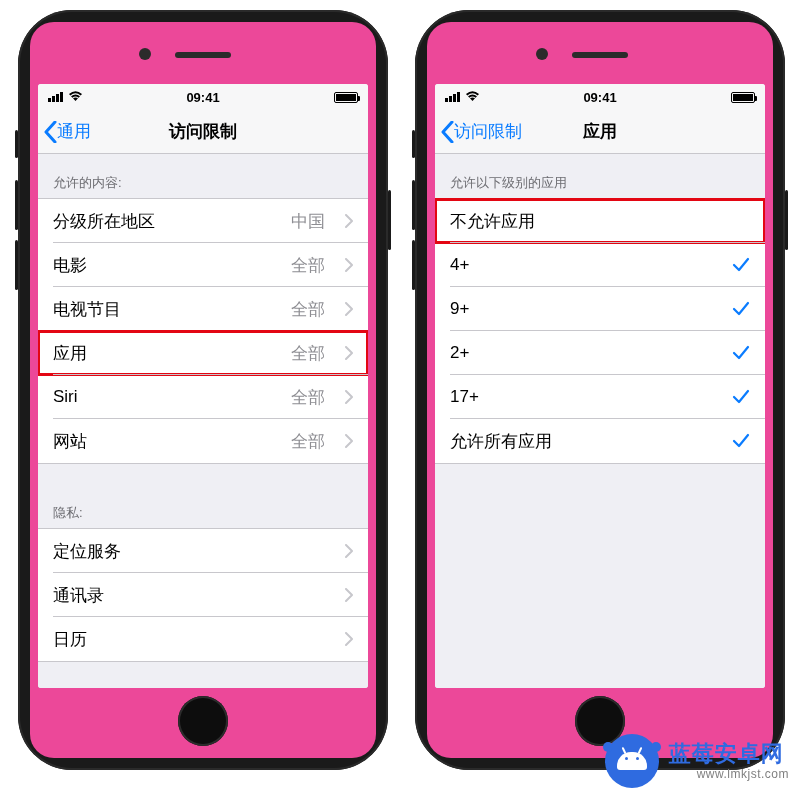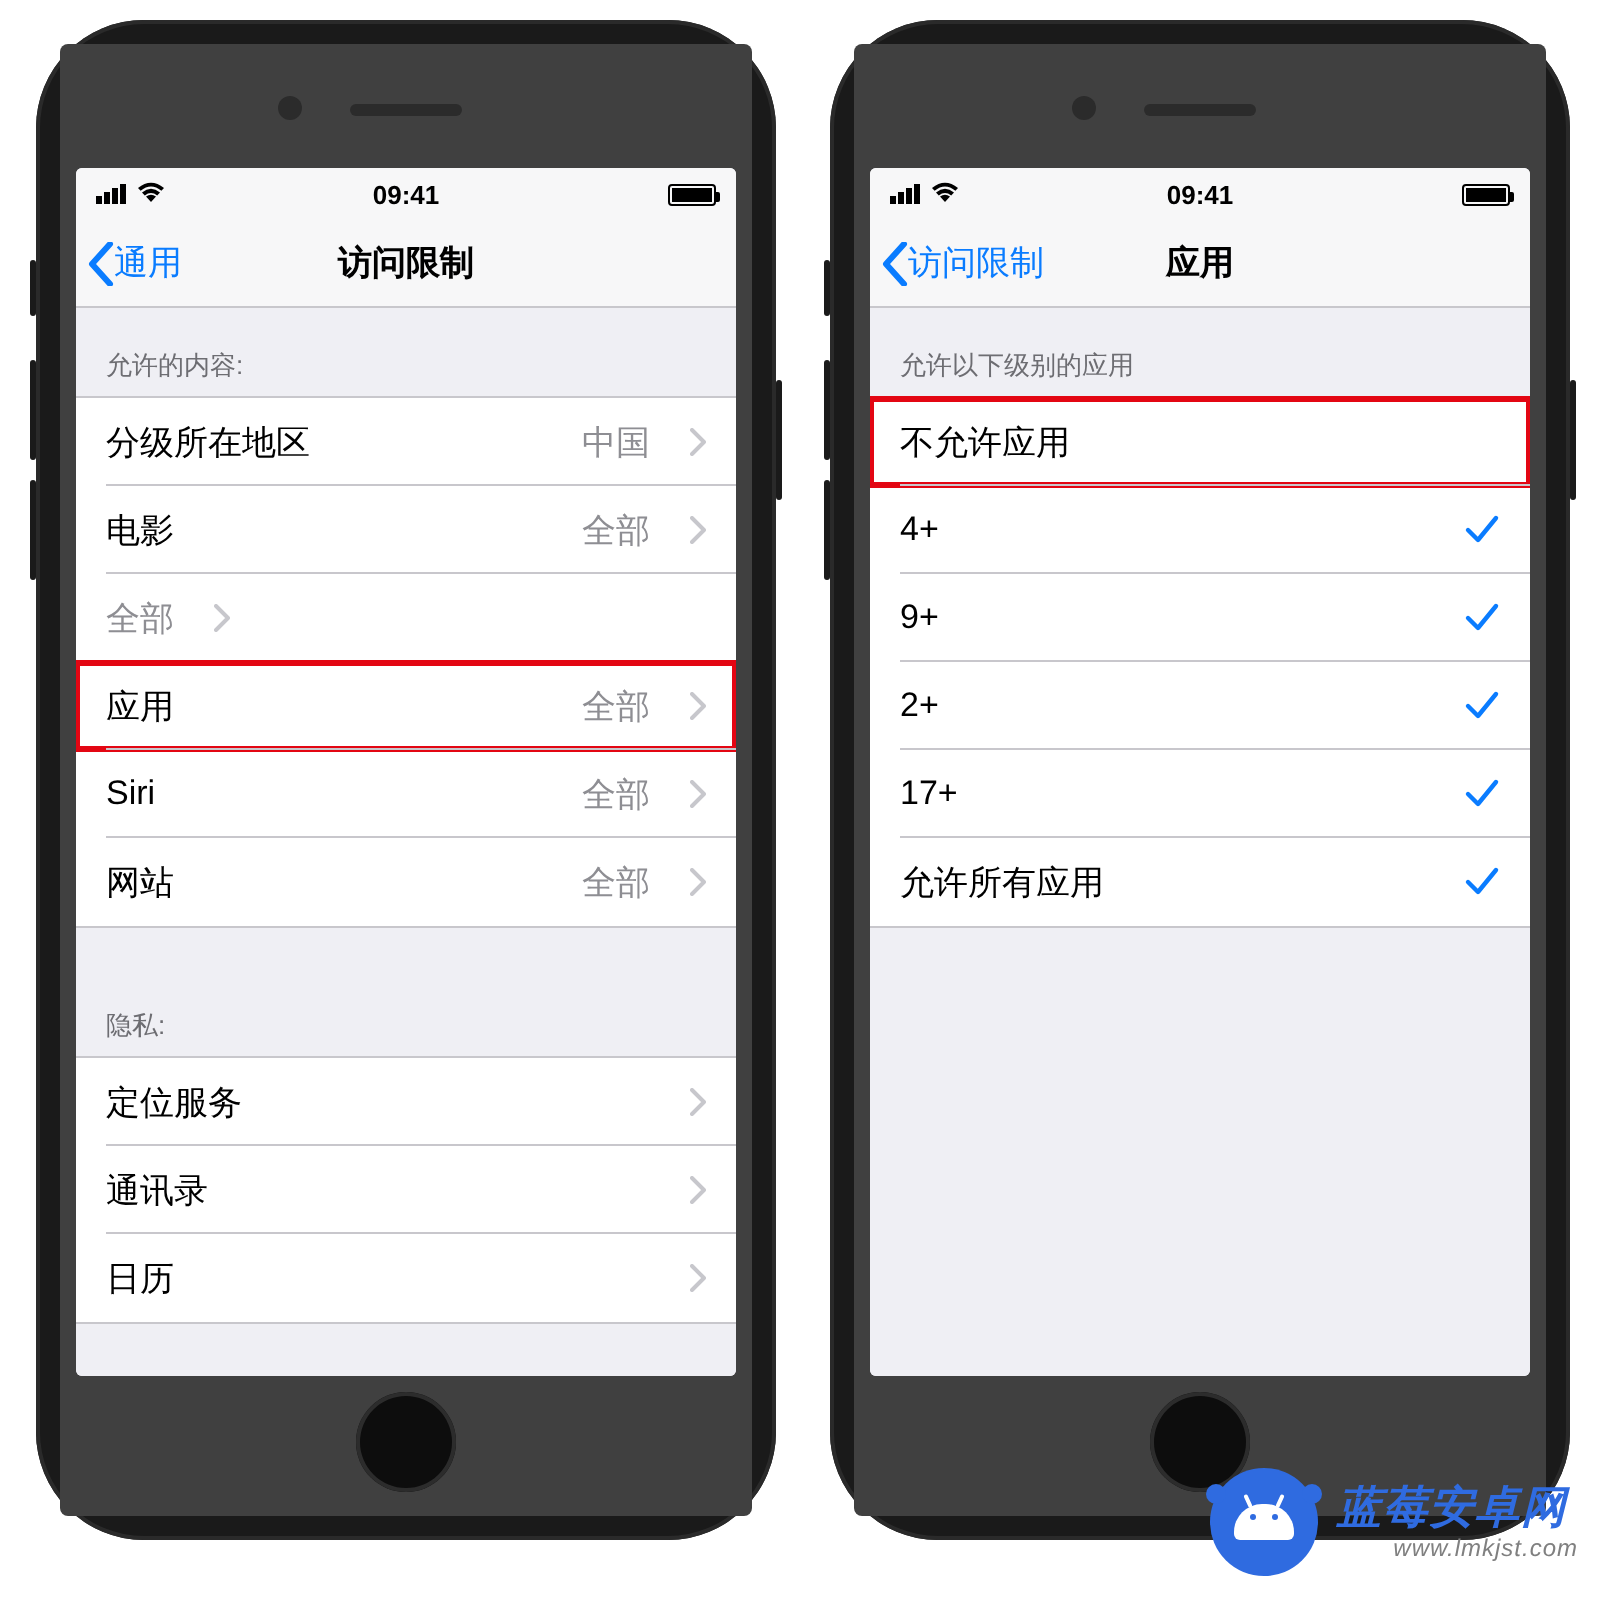--- a/index.html
+++ b/index.html
@@ -40,8 +40,8 @@
   .phone-inner {
     width: 100%;
     height: 100%;
-    background: #404040;
-    border-radius: 4px;
+    background: #ec4899;
+    border-radius: 24px;
     padding: 62px 8px 70px 8px;
     position: relative;
   }

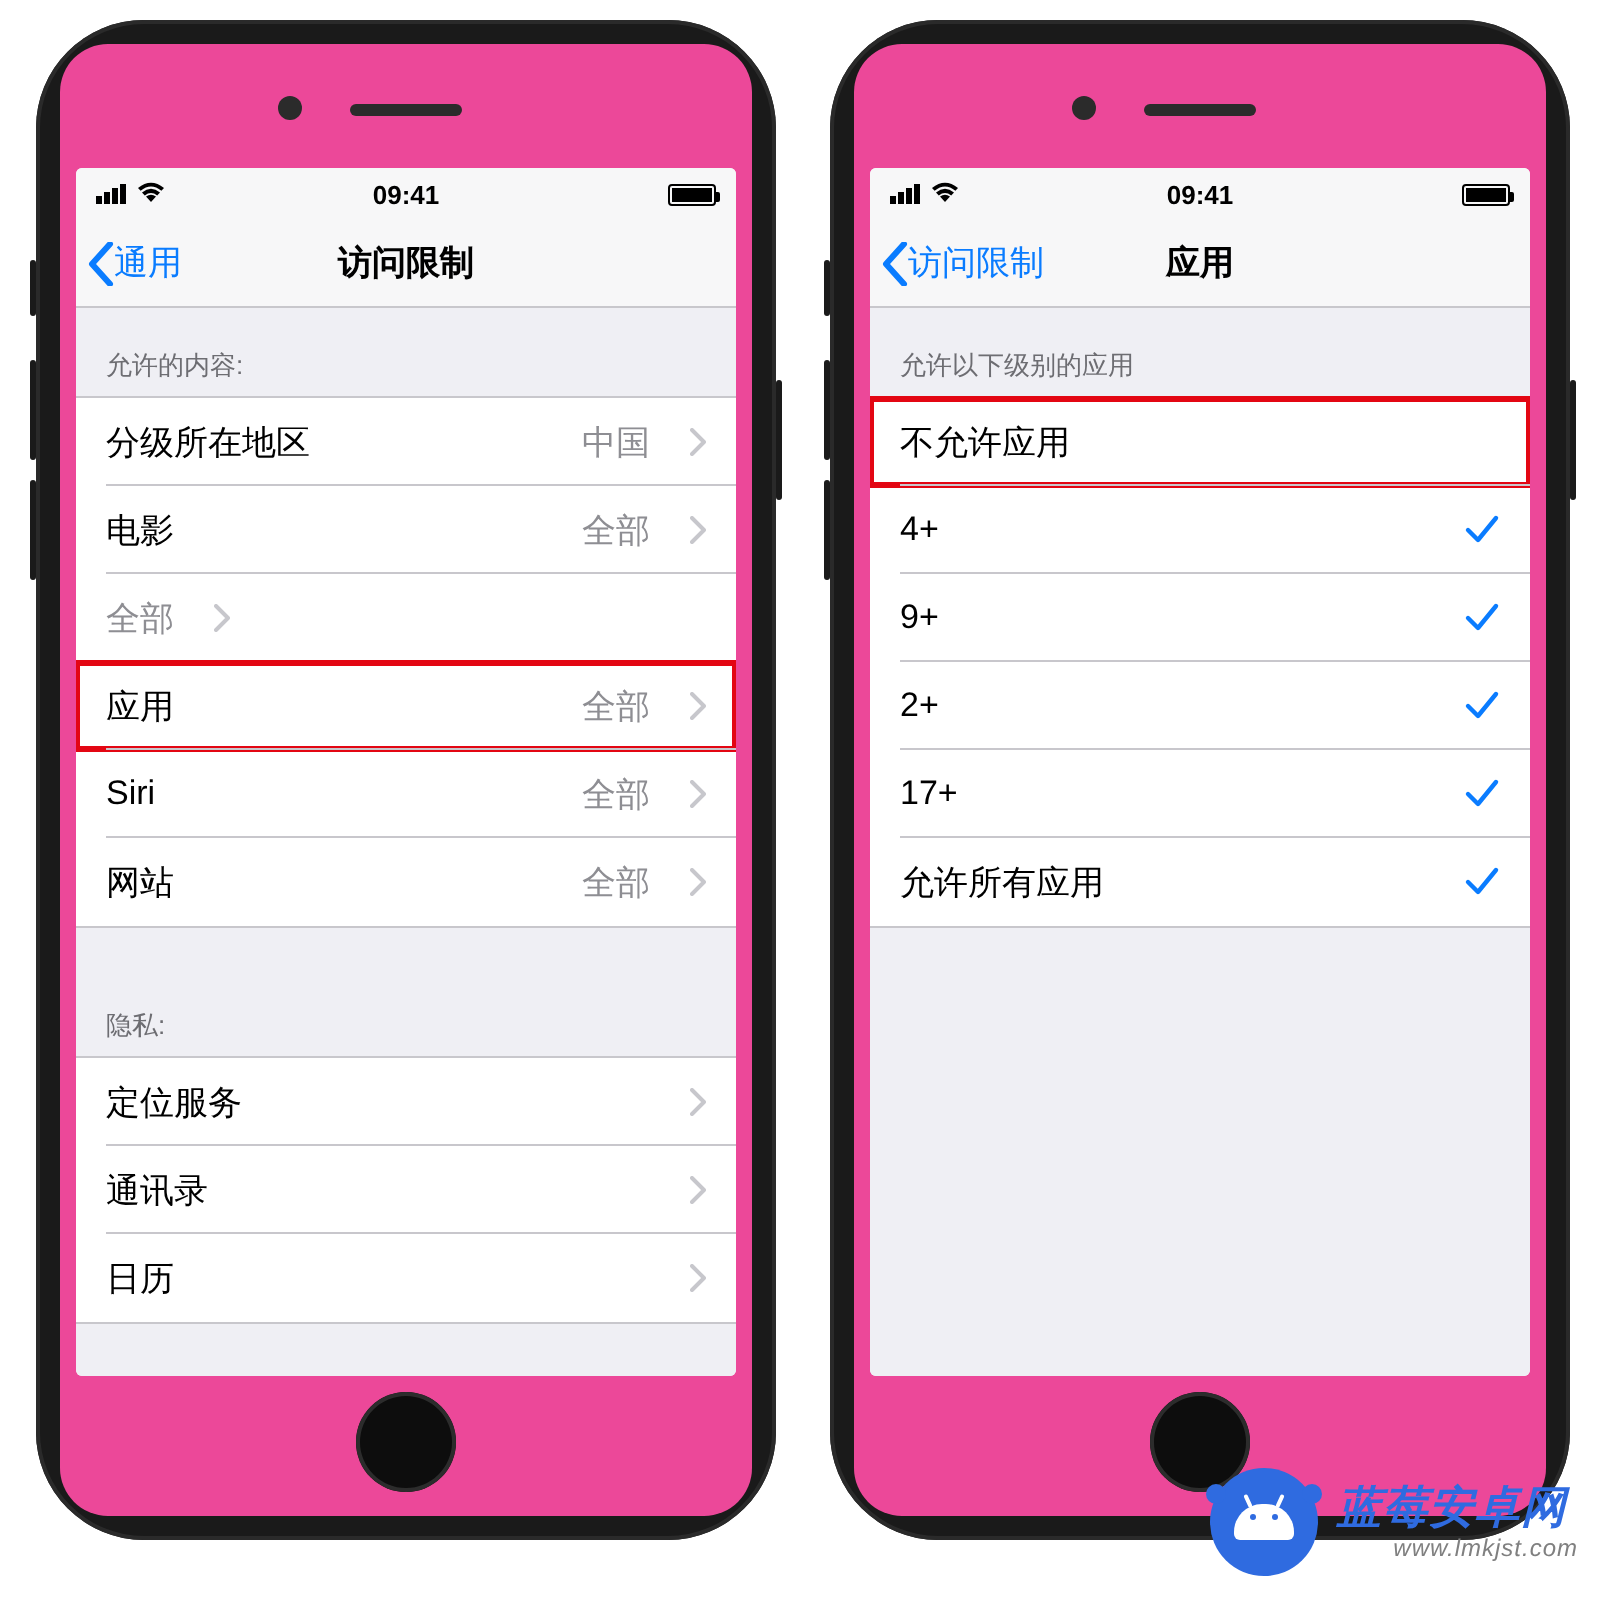--- a/index.html
+++ b/index.html
@@ -260,6 +260,7 @@
                 </span>
               </div>
               <div class="cell">
+                <span class="label">电视节目</span>
                 <span class="value">全部</span>
                 <span class="chev">
                   <svg viewBox="0 0 8 14">

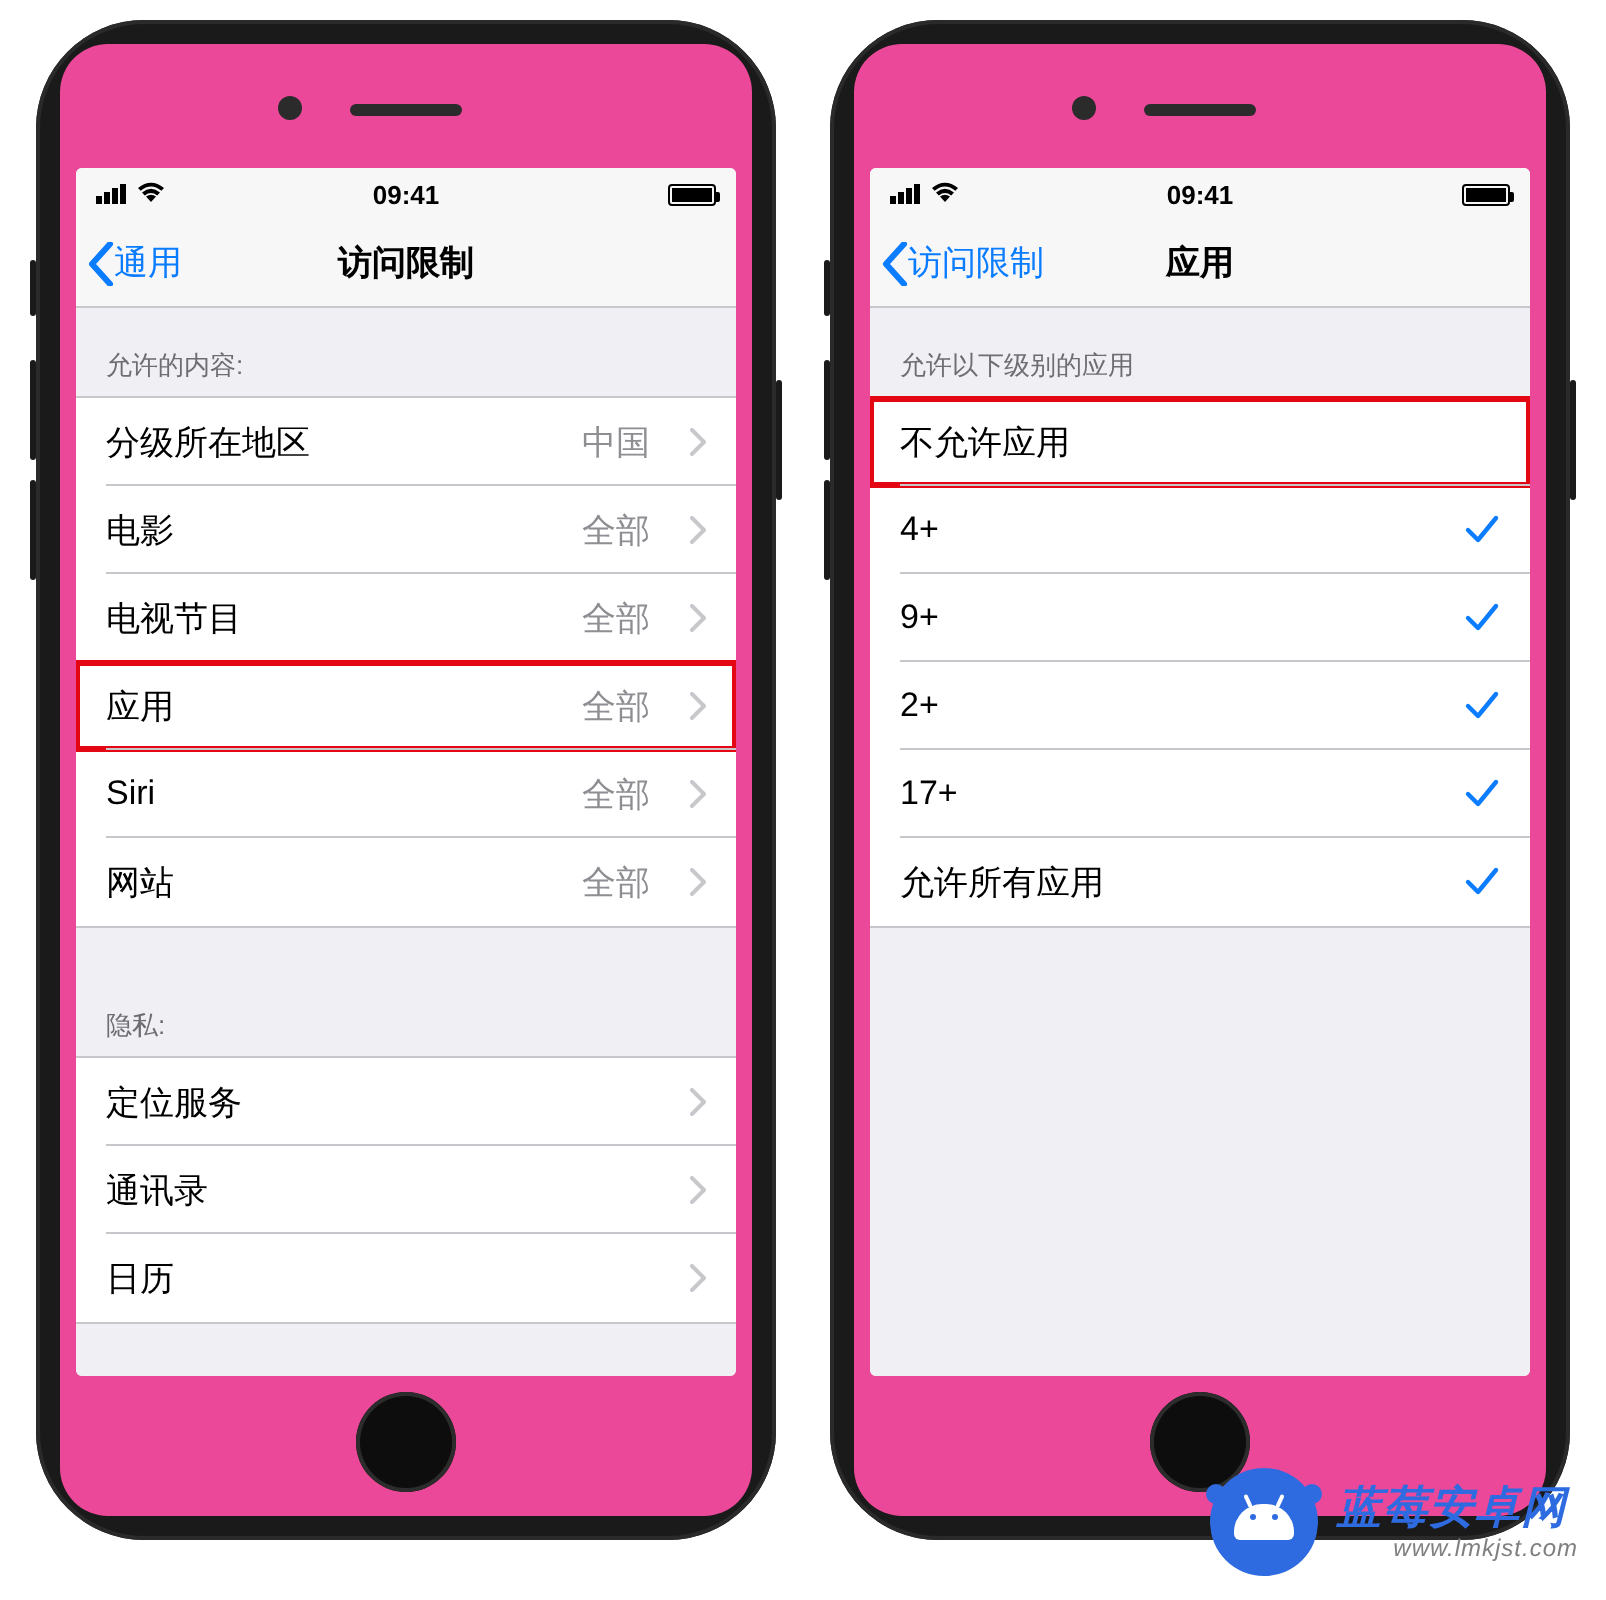--- a/index.html
+++ b/index.html
@@ -186,7 +186,7 @@
   .wm-android::after  { right:6px; transform:rotate(25deg); }
   .wm-android .eye { position:absolute; top:5px; width:3px; height:3px; background:#2f6be0; border-radius:50%; }
   .wm-android .eye.l{ left:8px; } .wm-android .eye.r{ right:8px; }
-  .wm-text { text-align:left; line-height:1.2;font-style:italic; }
+  .wm-text { text-align:left; line-height:1.2; }
   .wm-text .t1 { color:#2f6be0; font-size:22px; font-weight:700; letter-spacing:1px;}
   .wm-text .t2 { color:#808080; font-size:12px; letter-spacing:0.5px;margin-left:28px;}
 </style>

